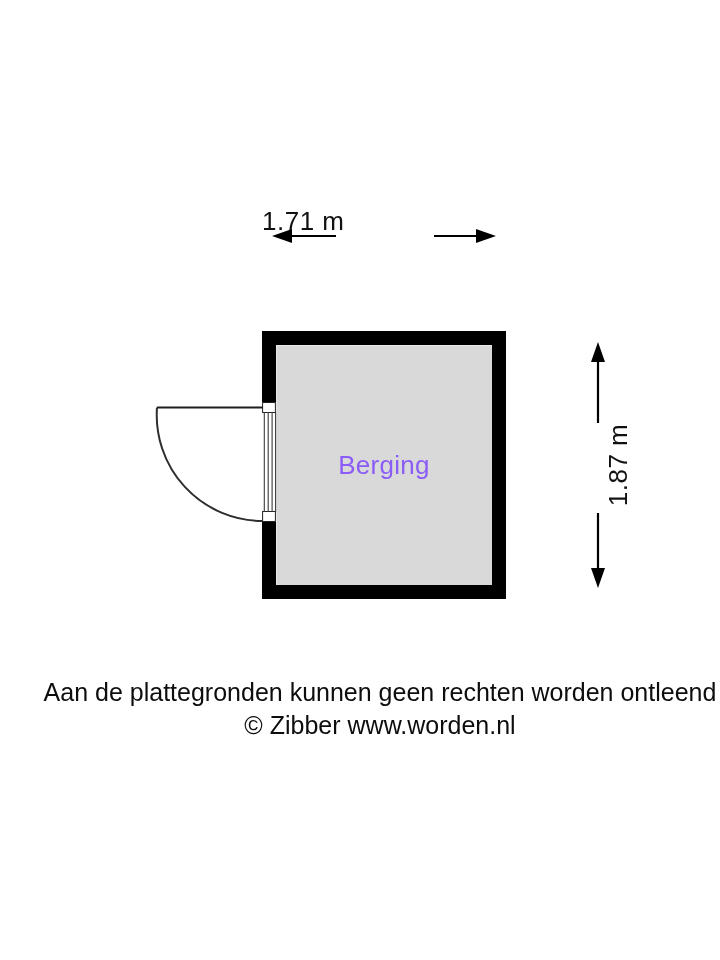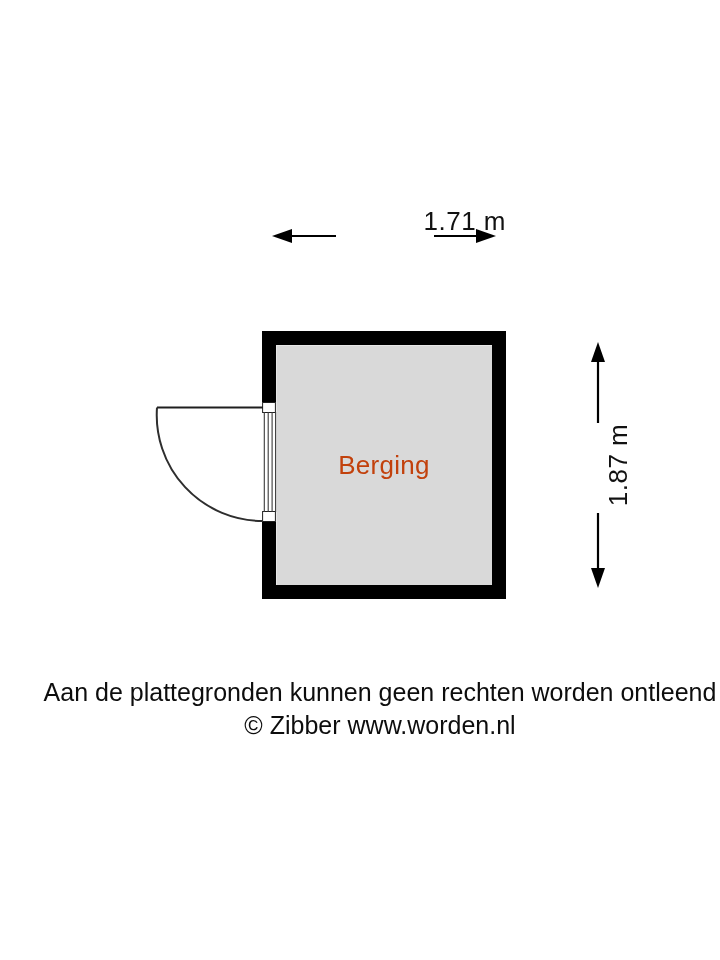--- a/index.html
+++ b/index.html
@@ -37,7 +37,7 @@
     left: 0;
     top: 0;
     width: 244px;
-    text-align: right;
+    text-align: left;
     font-size: 26px;
     line-height: 30px;
     letter-spacing: 0.5px;

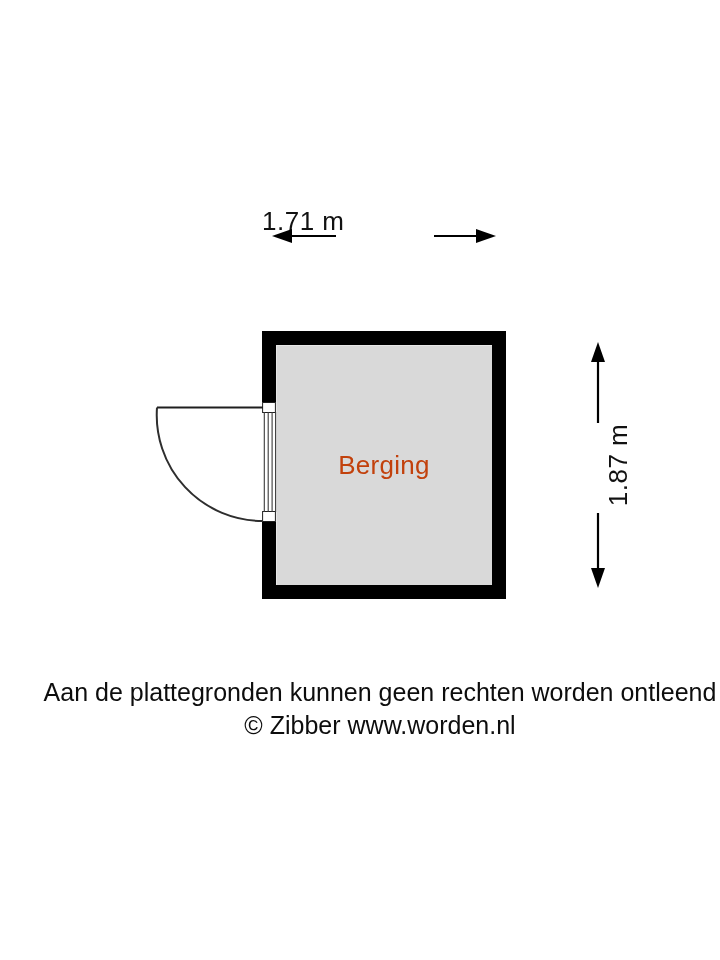--- a/index.html
+++ b/index.html
@@ -105,7 +105,7 @@
     justify-content: center;
     font-size: 26px;
     letter-spacing: 0.3px;
-    color: #c2410c;
+    color: #8b5cf6;
     pointer-events: none;
   }
 

